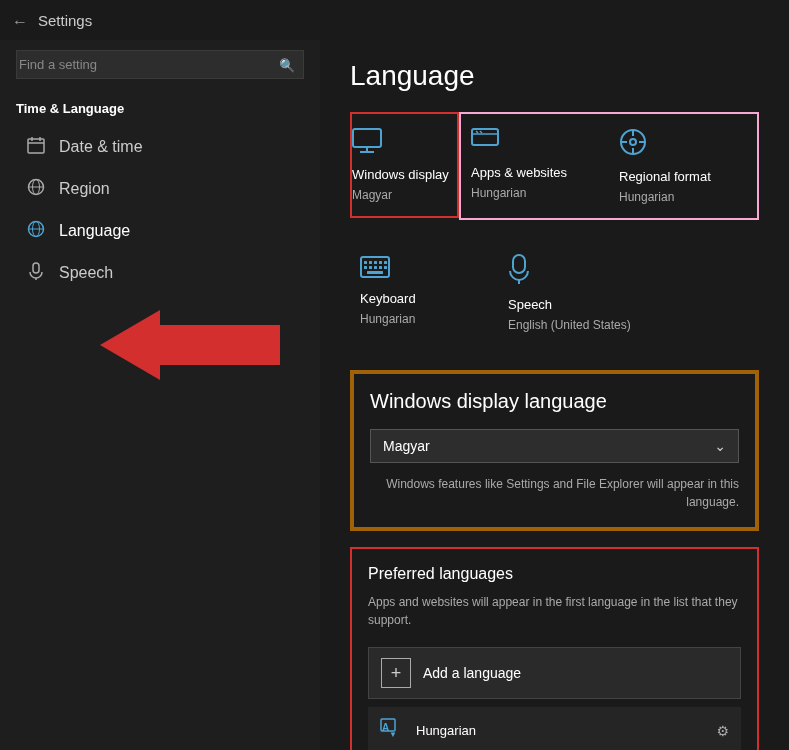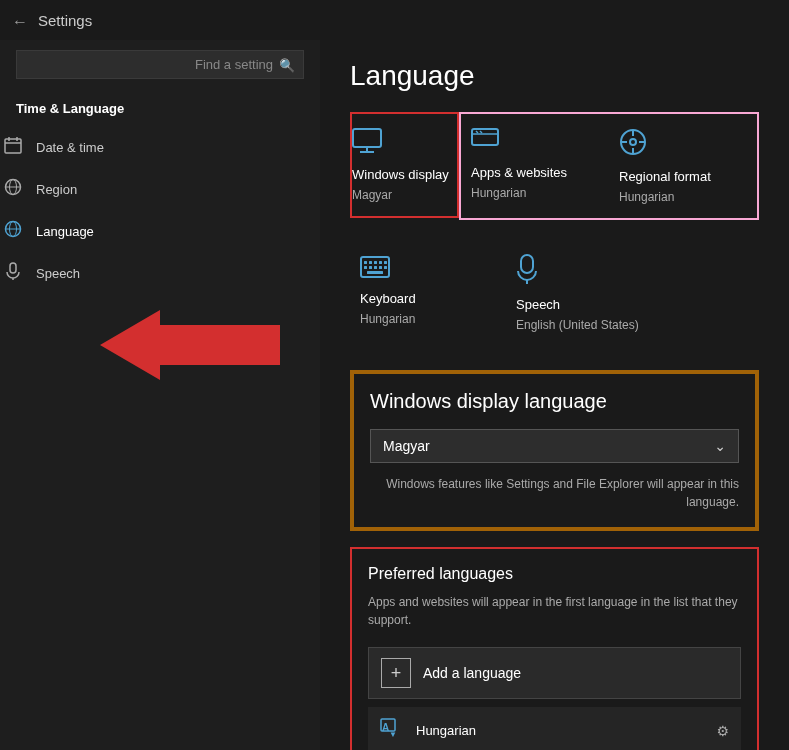--- a/index.html
+++ b/index.html
@@ -61,10 +61,9 @@
       background: #2d2d2d;
       border: 1px solid #3a3a3a;
       color: #e5e5e5;
-      padding: 6px 30px 6px 10px;
+      padding: 6px 30px 6px 2px;
       font-size: 13px;
       outline: none;
-      text-align: right;
     }
     .search-box input::placeholder { color: #888; }
     .search-icon-wrap {

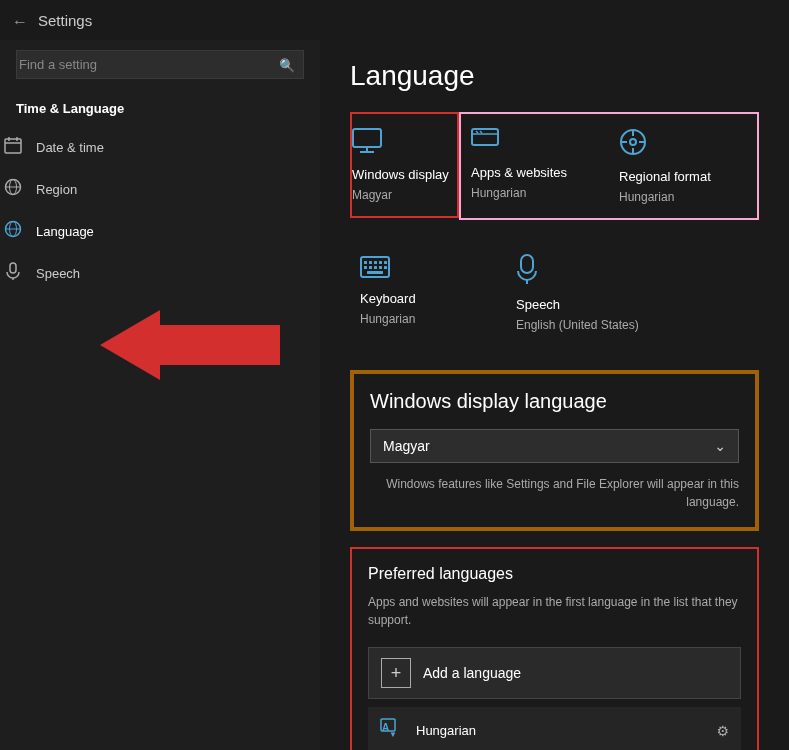--- a/index.html
+++ b/index.html
@@ -86,10 +86,10 @@
       display: flex;
       align-items: center;
       gap: 14px;
-      padding: 10px 4px;
+      padding: 10px 27px;
       cursor: pointer;
       color: #ccc;
-      font-size: 13px;
+      font-size: 16px;
     }
     .nav-item.active { color: #fff; }
     .nav-item .nav-icon {

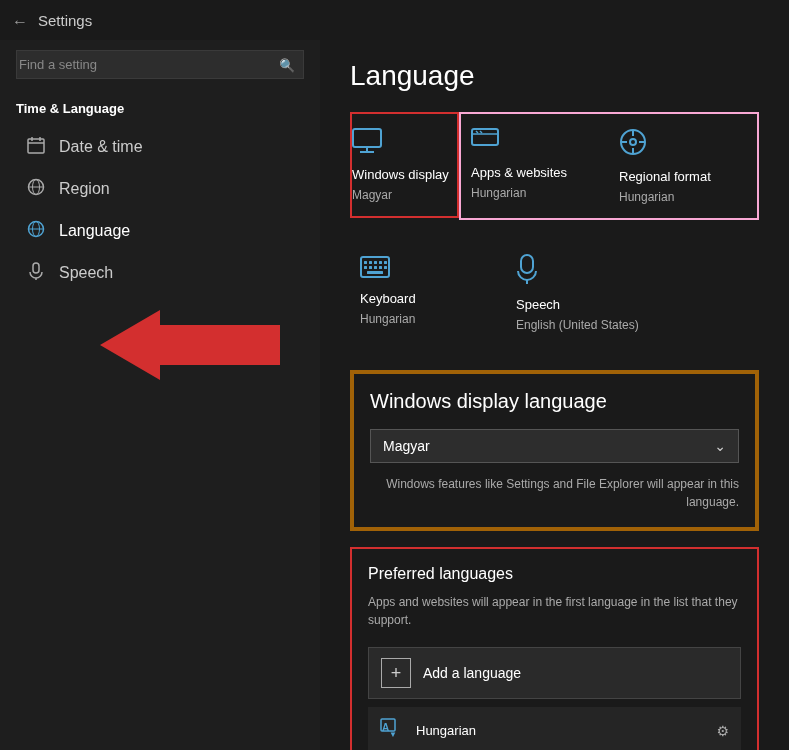--- a/index.html
+++ b/index.html
@@ -260,7 +260,7 @@
 
     .bottom-cards {
       display: flex;
-      gap: 8px;
+      gap: 0;
     }
     .bottom-card {
       padding: 14px 10px;

